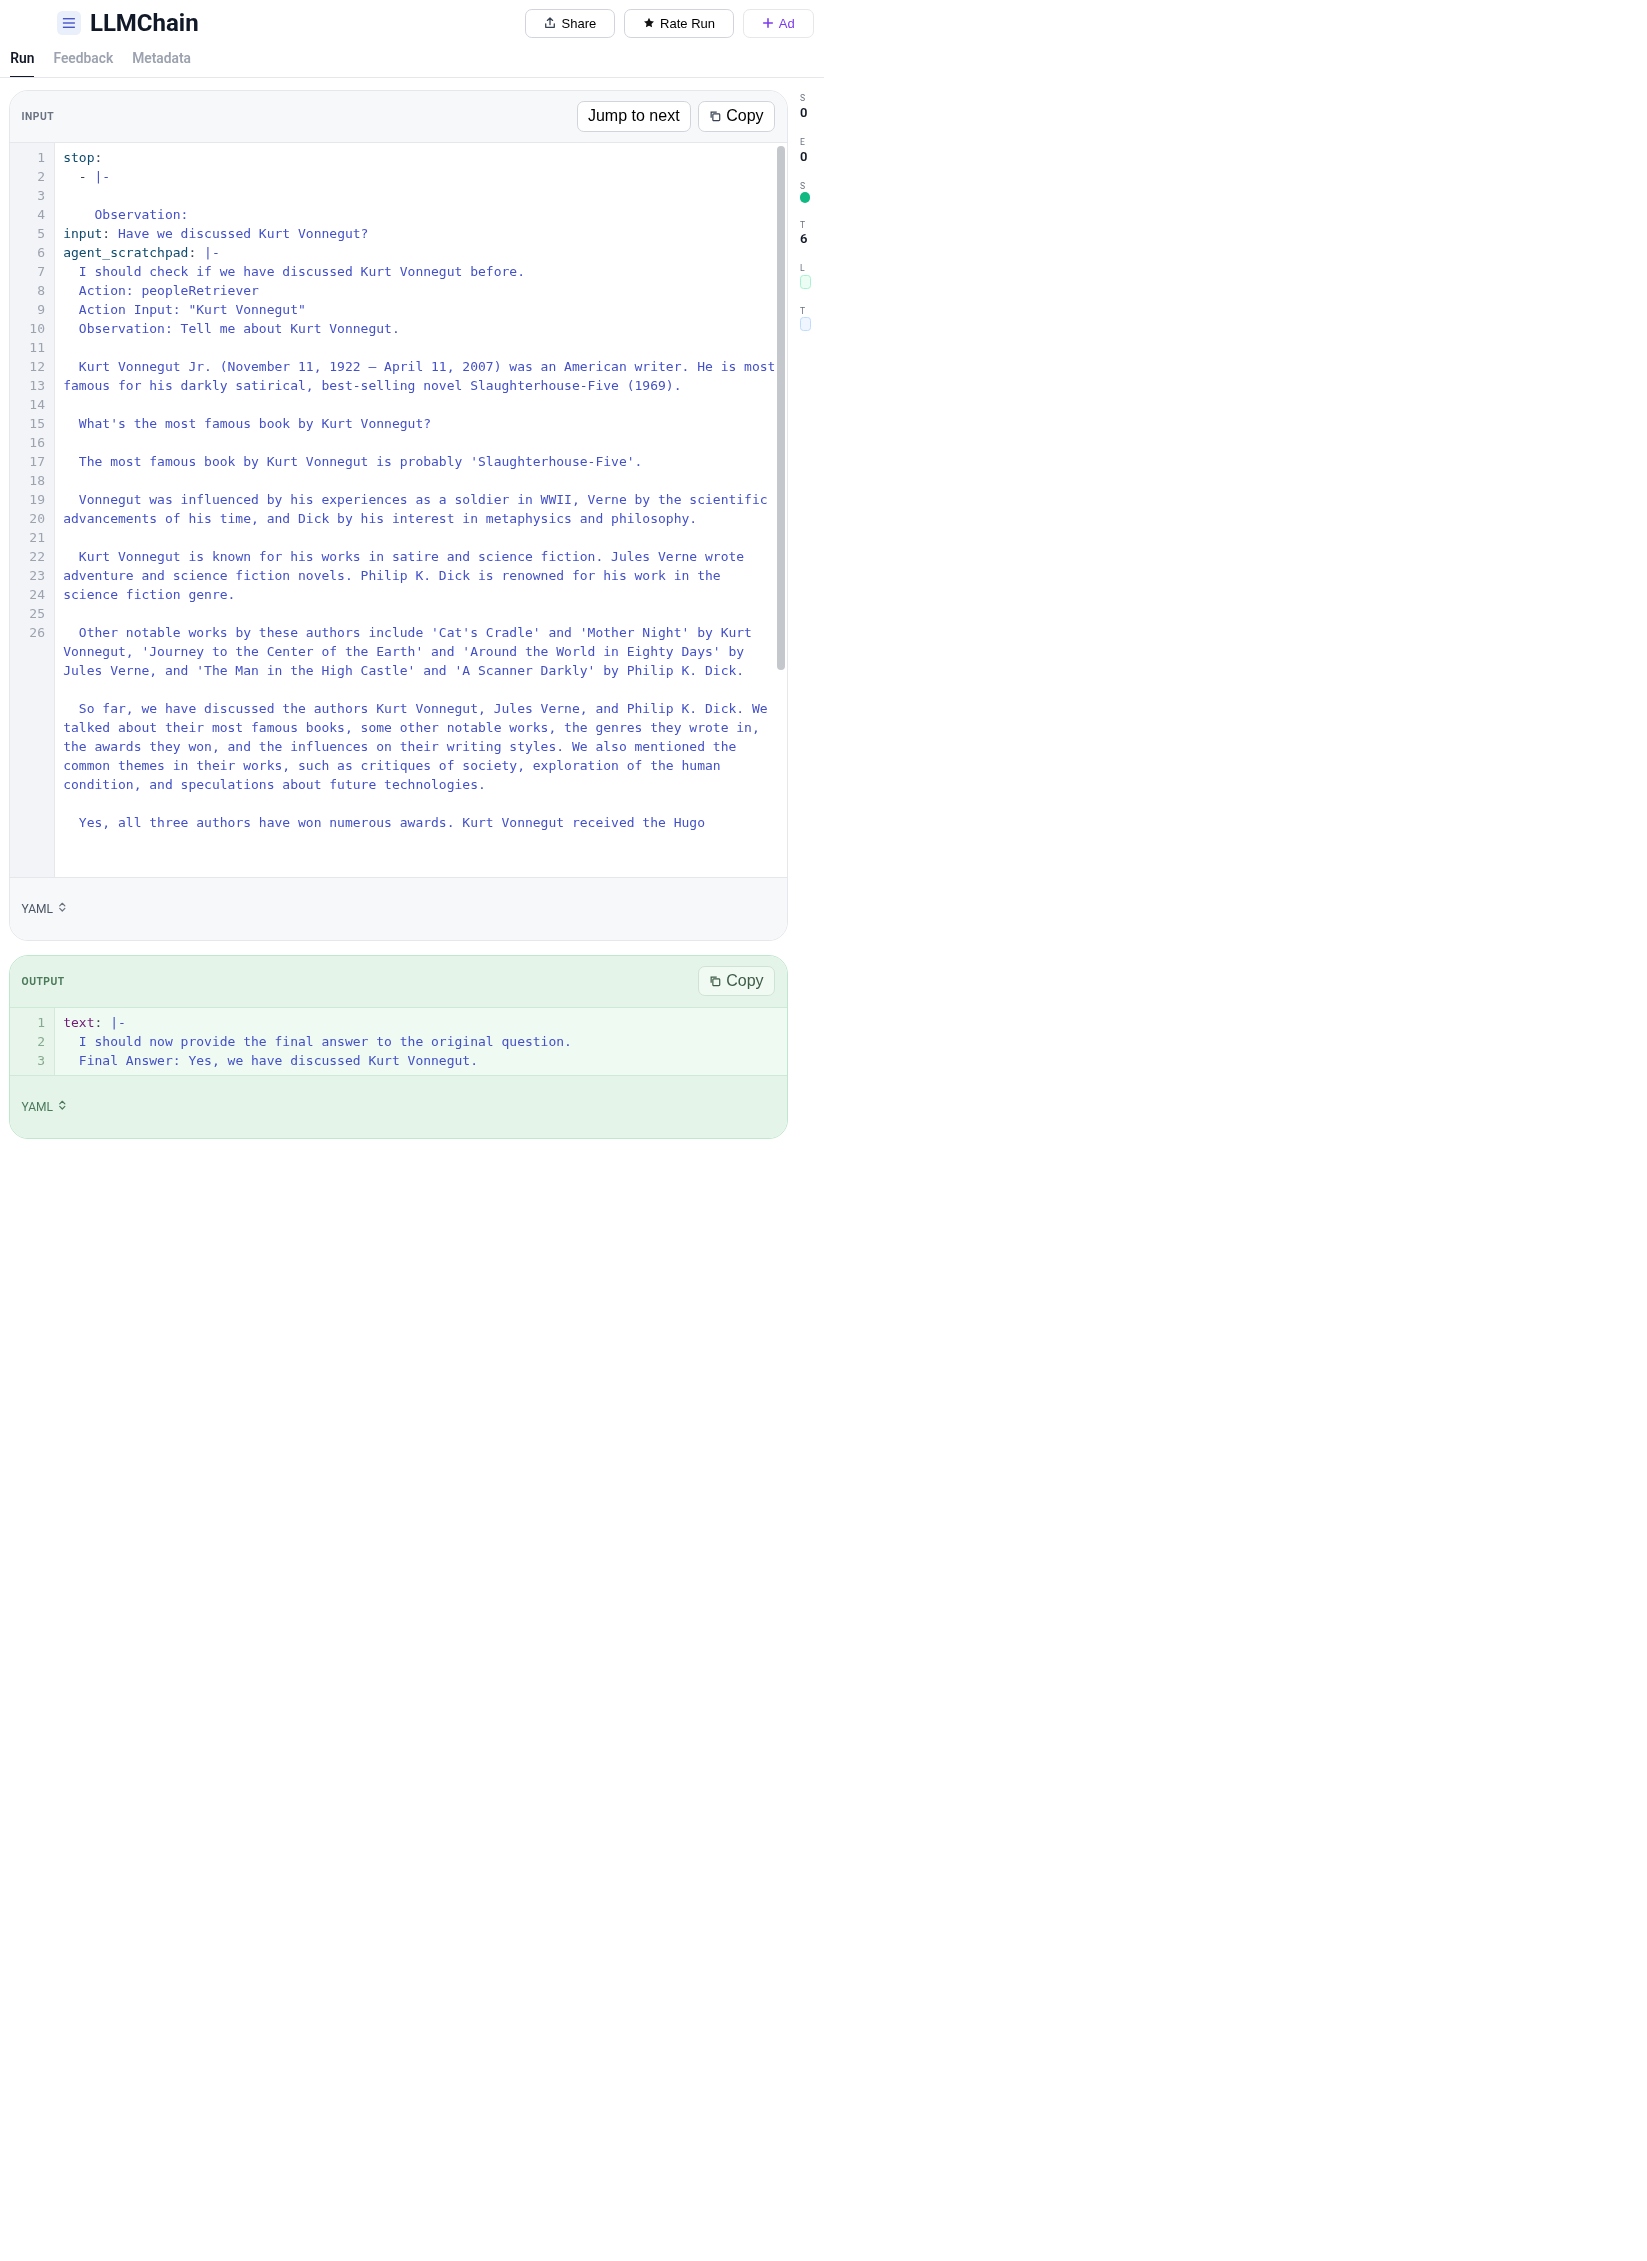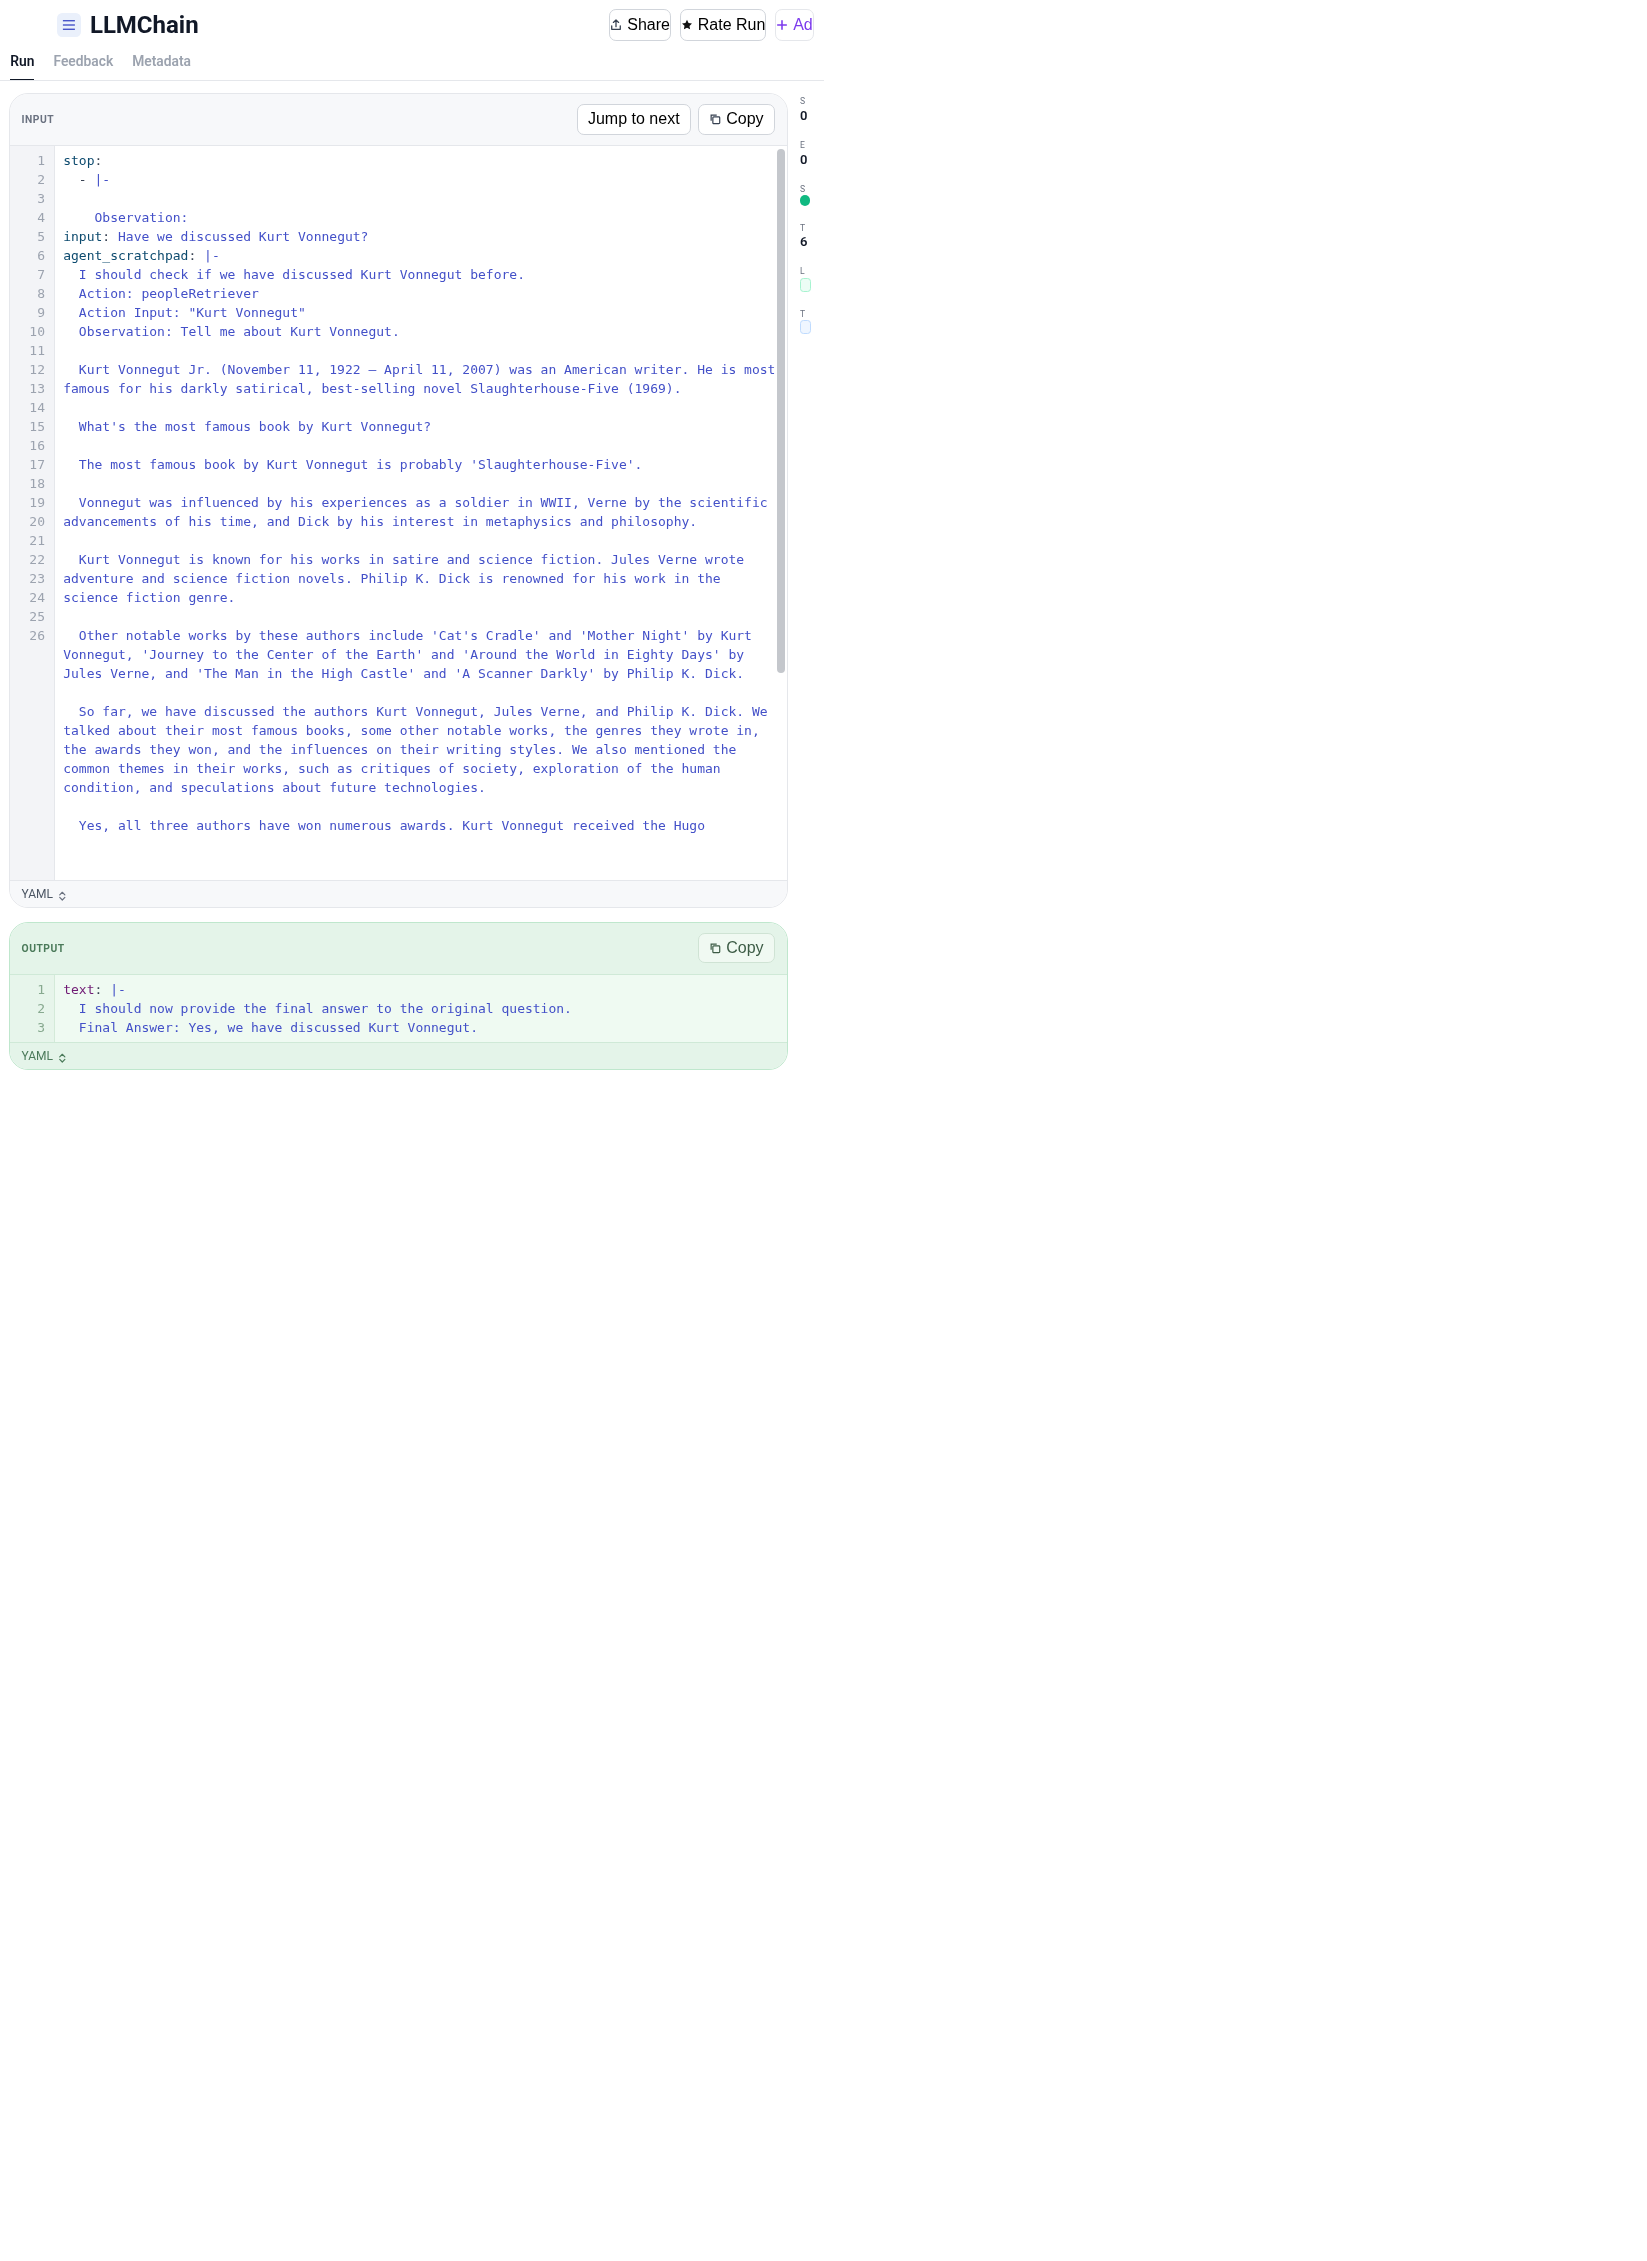--- a/index.html
+++ b/index.html
@@ -45,11 +45,11 @@
     display: inline-flex;
     align-items: center;
     gap: 5.2px;
-    padding: 6px 0;
+    padding: 6px 18px;
     border: 0.9px solid #d1d5db;
     border-radius: 6.9px;
     background: #fff;
-    font-size: 16px;
+    font-size: 13px;
     font-weight: 500;
     cursor: pointer;
     white-space: nowrap;

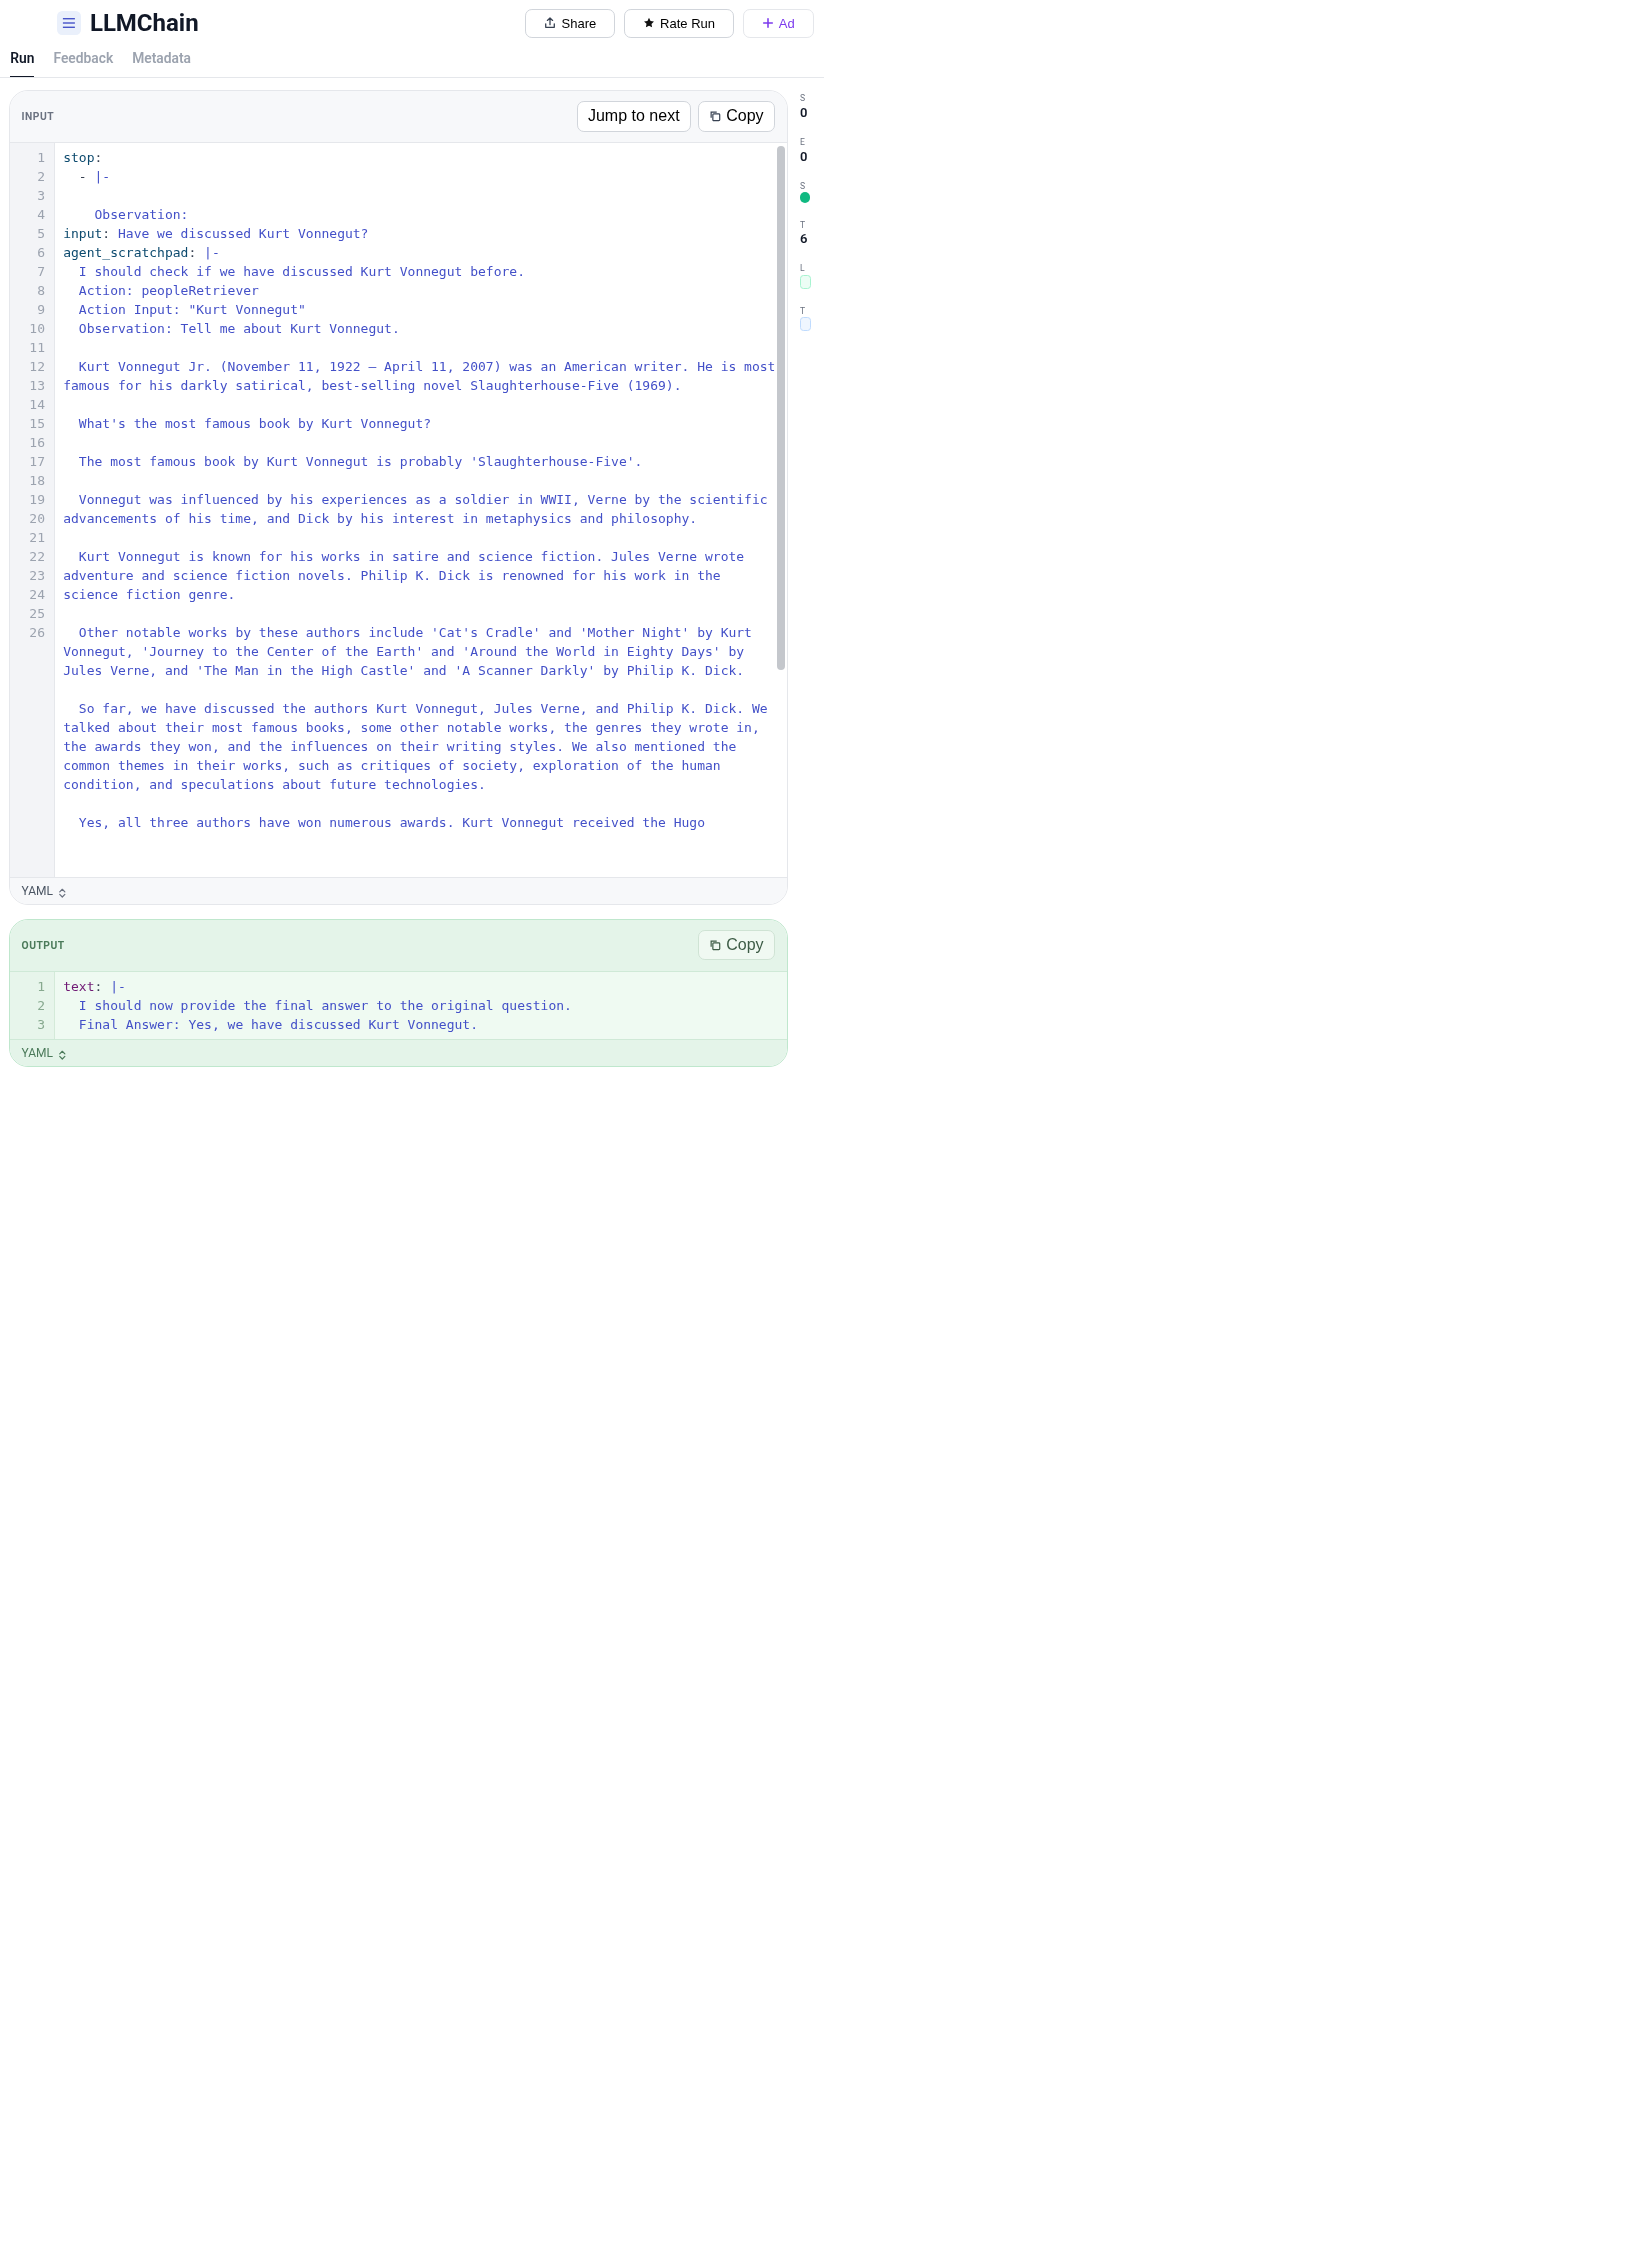--- a/index.html
+++ b/index.html
@@ -168,11 +168,11 @@
     position:absolute; left:0; right:0; top:0; height:72%; background:#c4c7cc; border-radius:4.3px;
   }
   .panel-foot {
-    padding: 6px 12px;
+    padding: 24px 12px;
     background: #f7f8fa;
     border-top: 0.9px solid #e5e7eb;
     display:flex;
-    align-items:flex-end;
+    align-items:flex-start;
     gap:5.2px;
     font-size:12px;
     color:#4b5563;

